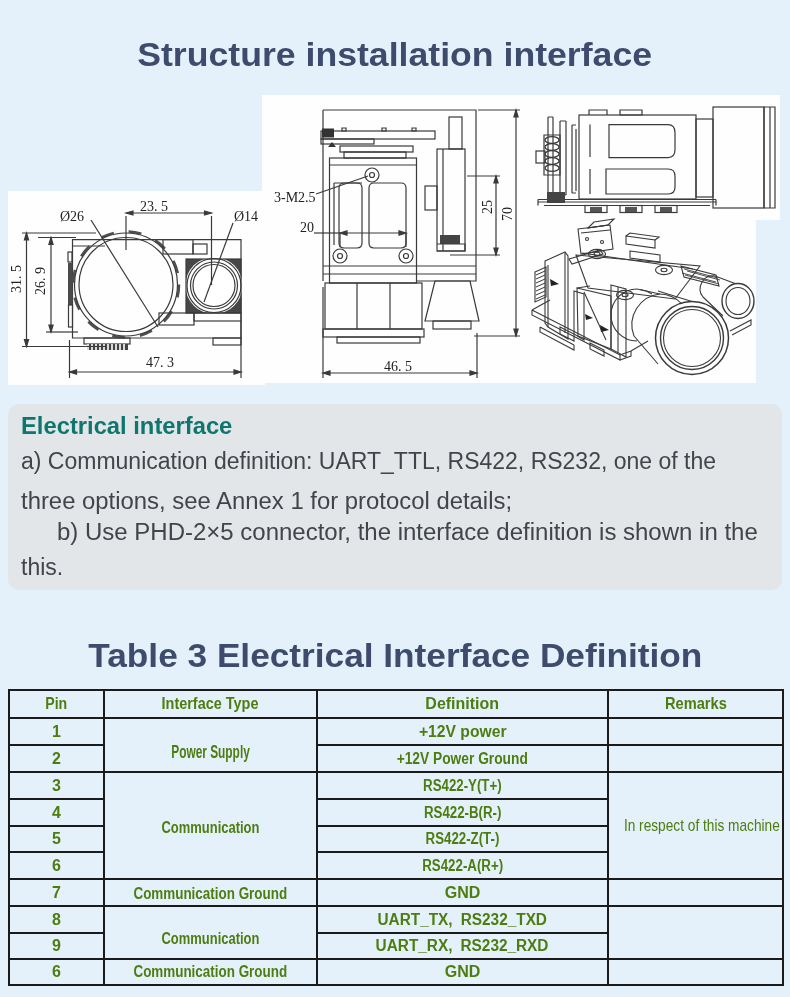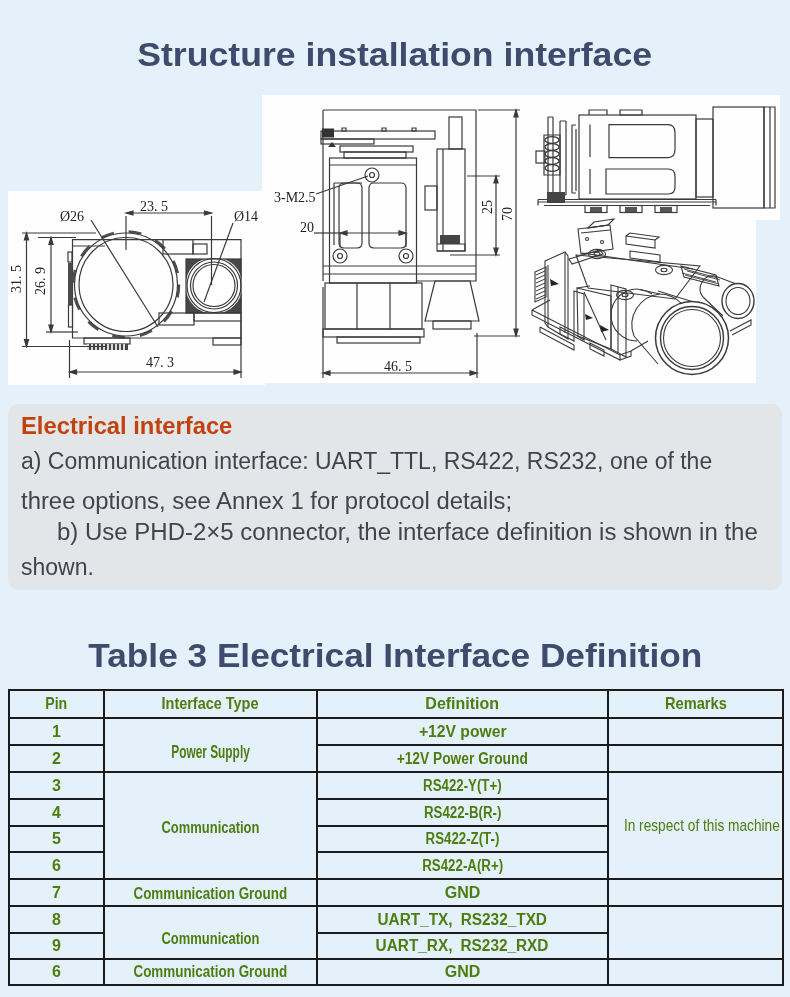--- a/index.html
+++ b/index.html
@@ -285,7 +285,7 @@
 </svg>
 
 <div class="abs" style="left:8px;top:404px;width:774px;height:186px;background:#e2e6e9;border-radius:10px;"></div>
-<div class="abs" style="left:21px;top:412px;font-size:24px;font-weight:bold;color:#c2410c;"><span class="sx" id="t2" style="transform:scaleX(0.99);">Electrical interface</span></div>
+<div class="abs" style="left:21px;top:412px;font-size:24px;font-weight:bold;color:#0f766e;"><span class="sx" id="t2" style="transform:scaleX(0.99);">Electrical interface</span></div>
 <div class="abs bl" style="top:448px;"><span class="sx" style="transform:scaleX(1.0);">a) Communication interface: UART_TTL, RS422, RS232, one of the</span></div>
 <div class="abs bl" style="top:488px;"><span class="sx" style="transform:scaleX(1.038);">three options, see Annex 1 for protocol details;</span></div>
 <div class="abs bl" style="top:518.6px;margin-left:36px;"><span class="sx" style="transform:scaleX(1.043);">b) Use PHD-2×5 connector, the interface definition is shown in the</span></div>

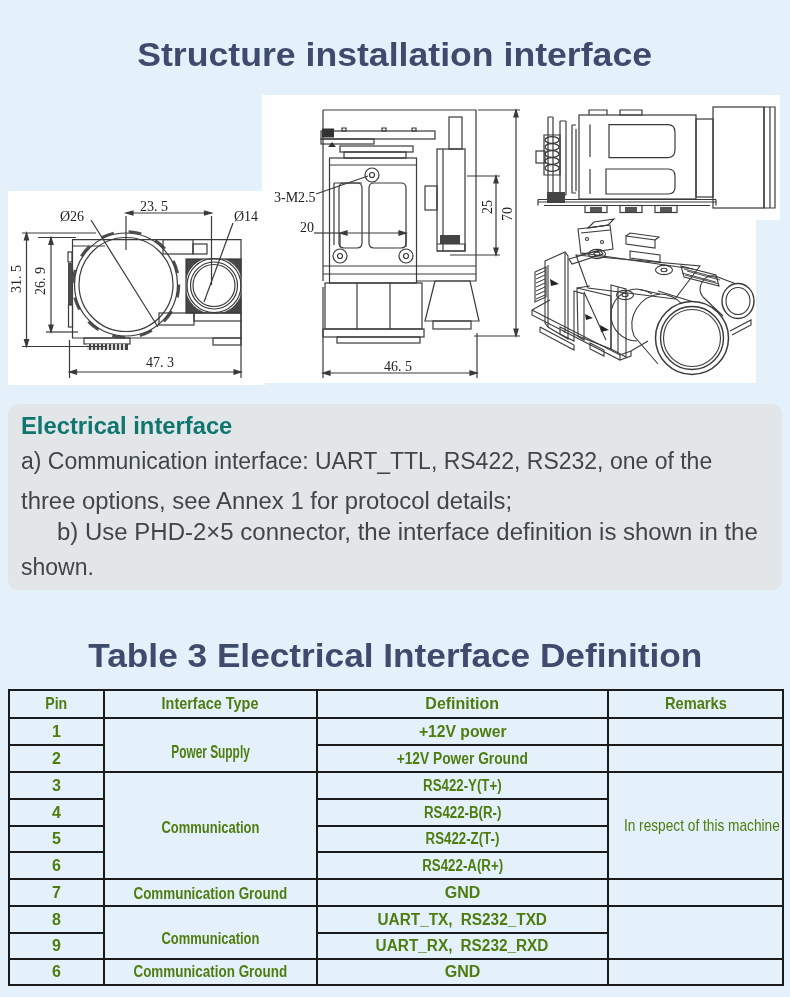--- a/index.html
+++ b/index.html
@@ -286,7 +286,7 @@
 
 <div class="abs" style="left:8px;top:404px;width:774px;height:186px;background:#e2e6e9;border-radius:10px;"></div>
 <div class="abs" style="left:21px;top:412px;font-size:24px;font-weight:bold;color:#0f766e;"><span class="sx" id="t2" style="transform:scaleX(0.99);">Electrical interface</span></div>
-<div class="abs bl" style="top:448px;"><span class="sx" style="transform:scaleX(1.0);">a) Communication interface: UART_TTL, RS422, RS232, one of the</span></div>
+<div class="abs bl" style="top:448px;"><span class="sx" style="transform:scaleX(1.0);">a) Communication definition: UART_TTL, RS422, RS232, one of the</span></div>
 <div class="abs bl" style="top:488px;"><span class="sx" style="transform:scaleX(1.038);">three options, see Annex 1 for protocol details;</span></div>
 <div class="abs bl" style="top:518.6px;margin-left:36px;"><span class="sx" style="transform:scaleX(1.043);">b) Use PHD-2×5 connector, the interface definition is shown in the</span></div>
 <div class="abs bl" style="top:553.8px;"><span class="sx" style="transform:scaleX(1.0);">shown.</span></div>

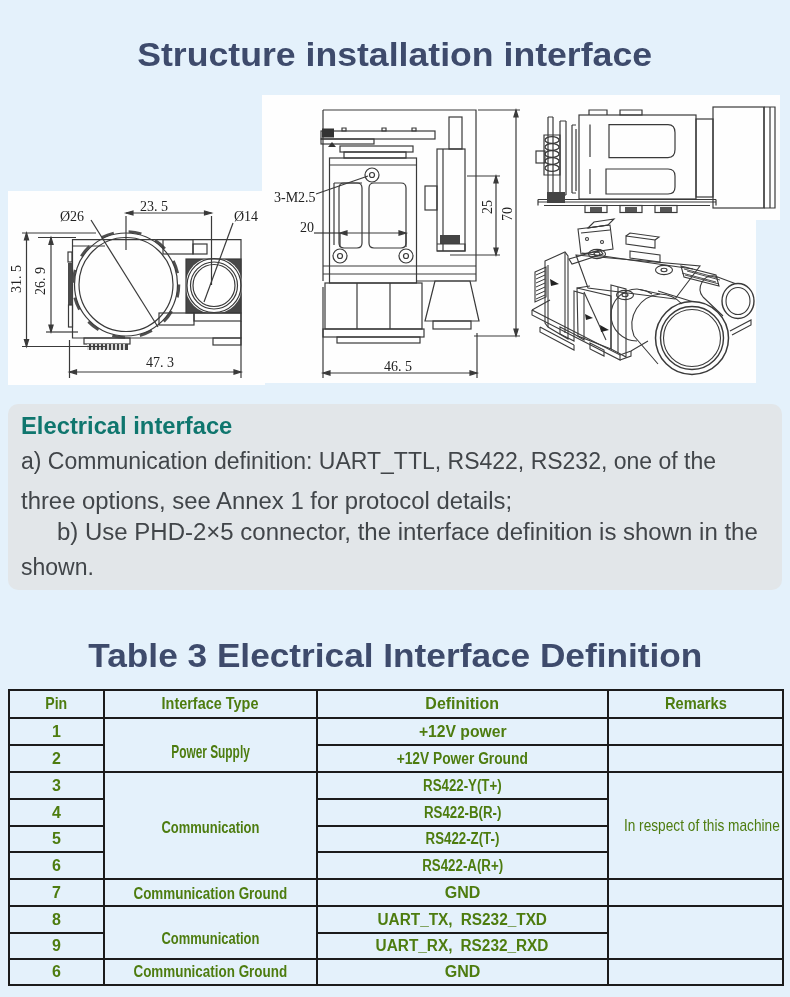--- a/index.html
+++ b/index.html
@@ -289,7 +289,7 @@
 <div class="abs bl" style="top:448px;"><span class="sx" style="transform:scaleX(1.0);">a) Communication definition: UART_TTL, RS422, RS232, one of the</span></div>
 <div class="abs bl" style="top:488px;"><span class="sx" style="transform:scaleX(1.038);">three options, see Annex 1 for protocol details;</span></div>
 <div class="abs bl" style="top:518.6px;margin-left:36px;"><span class="sx" style="transform:scaleX(1.043);">b) Use PHD-2×5 connector, the interface definition is shown in the</span></div>
-<div class="abs bl" style="top:553.8px;"><span class="sx" style="transform:scaleX(1.0);">shown.</span></div>
+<div class="abs bl" style="top:553.8px;"><span class="sx" style="transform:scaleX(1.0);">this.</span></div>
 
 <div class="abs" style="left:0;top:636px;width:790px;text-align:center;font-size:34px;">
  <span class="ttl" id="t4" style="display:inline-block;transform:scaleX(1.036);font-size:34px;">Table 3 Electrical Interface Definition</span>

